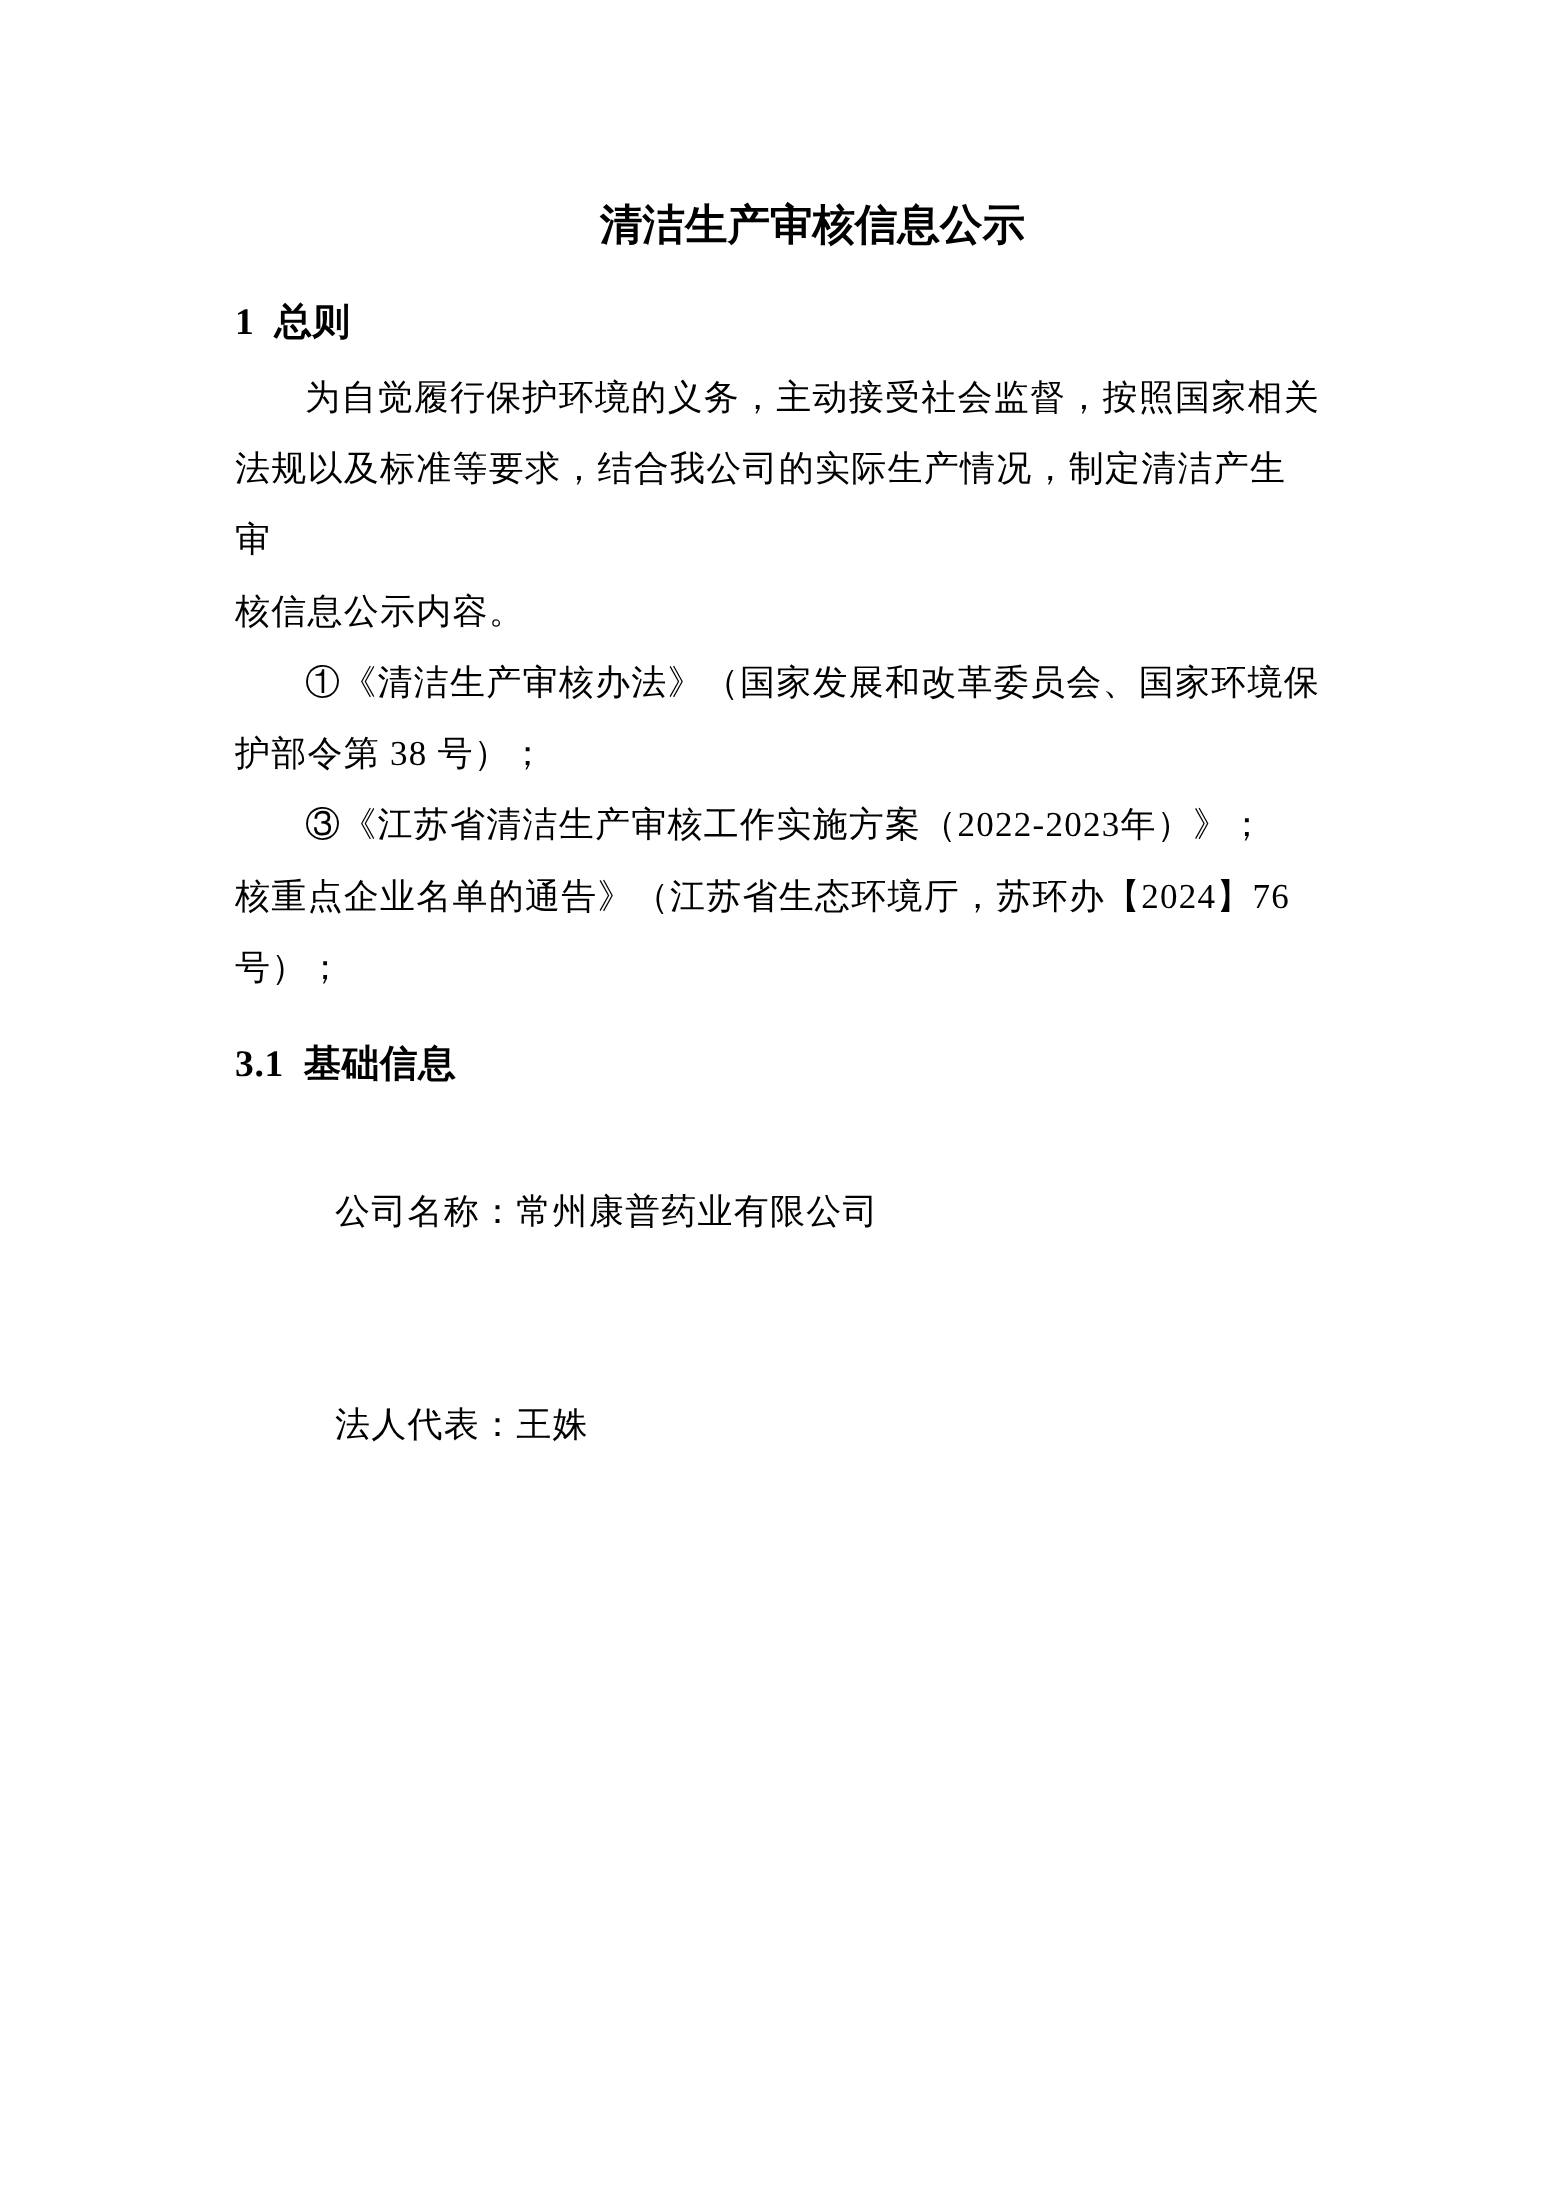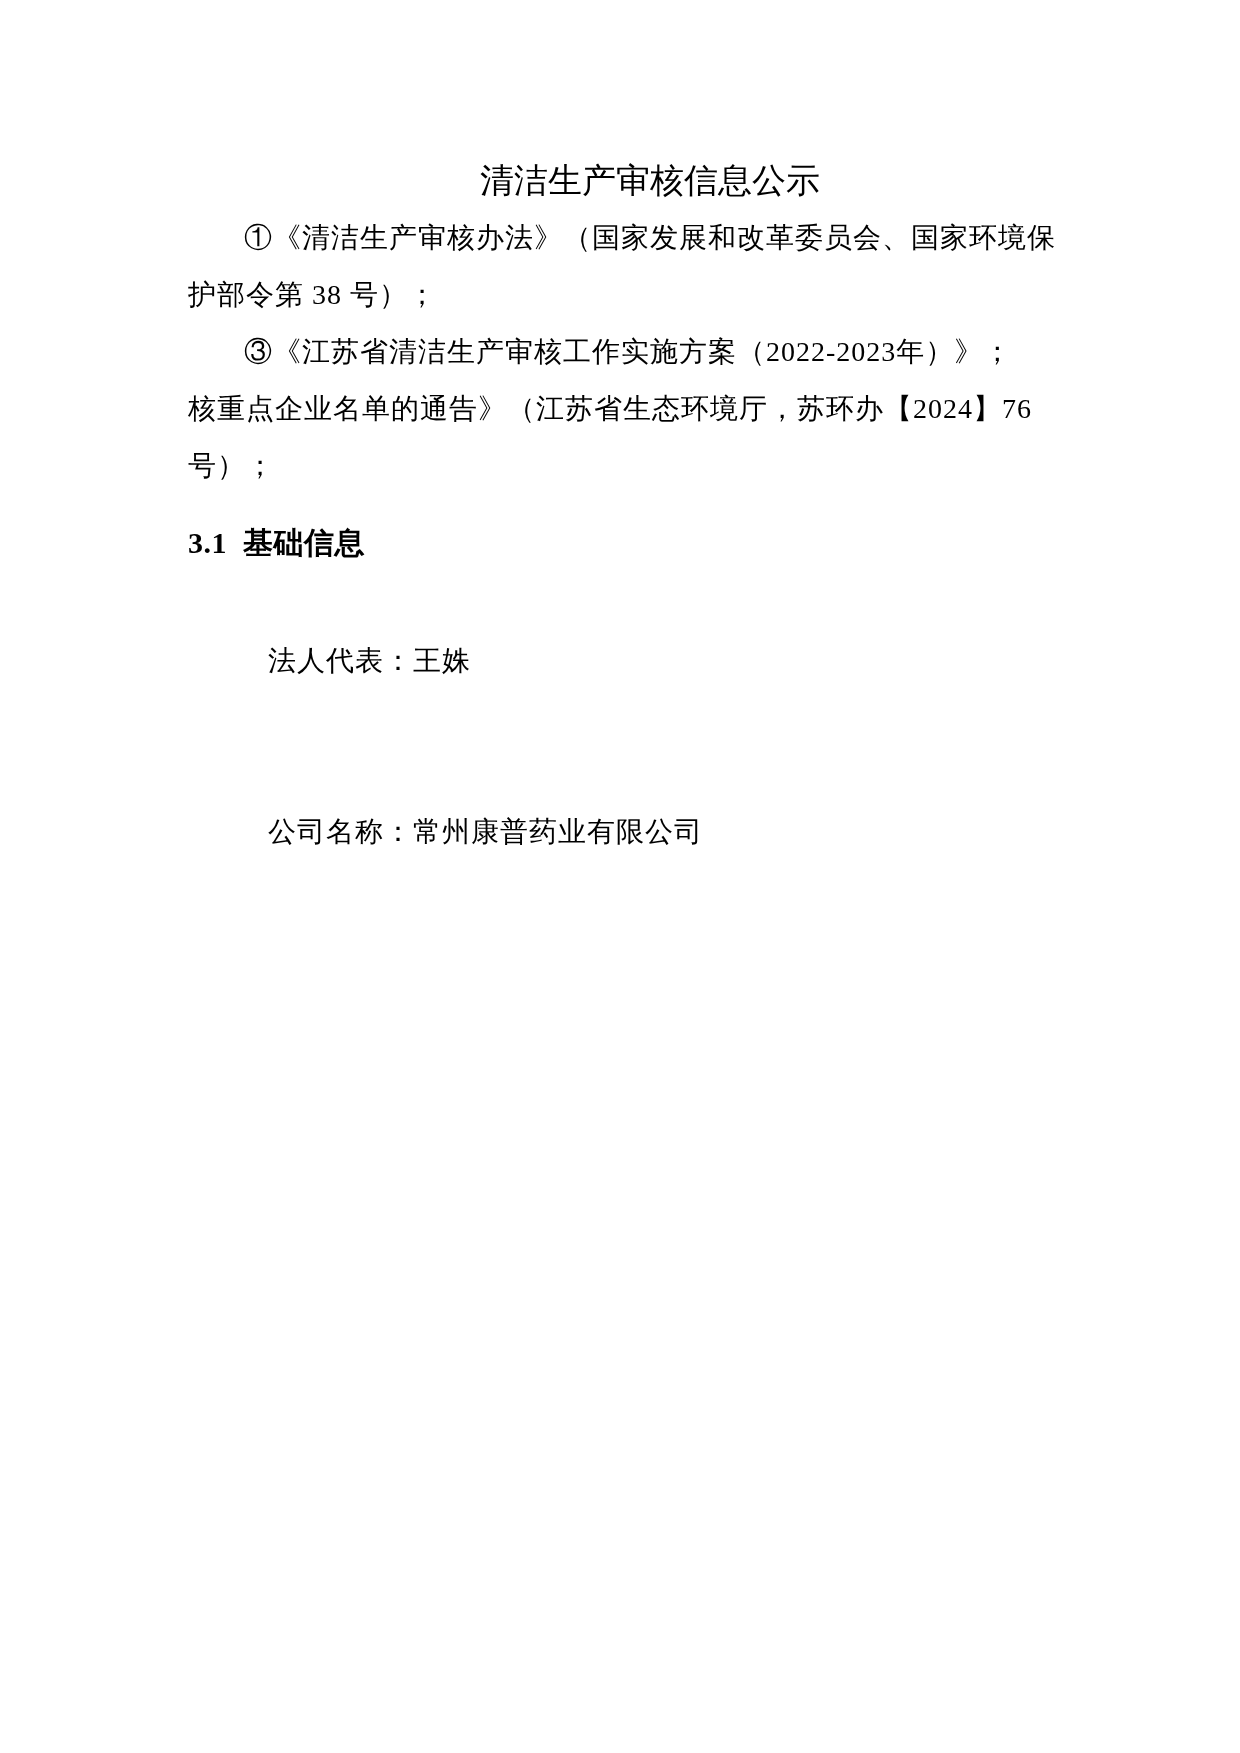--- a/index.html
+++ b/index.html
@@ -22,7 +22,7 @@
   .doc-title {
     margin-top: 152px;
     font-size: 34px;
-    font-weight: 400;
+    font-weight: 700;
     line-height: 57px;
     text-align: center;
     text-indent: 56px; 

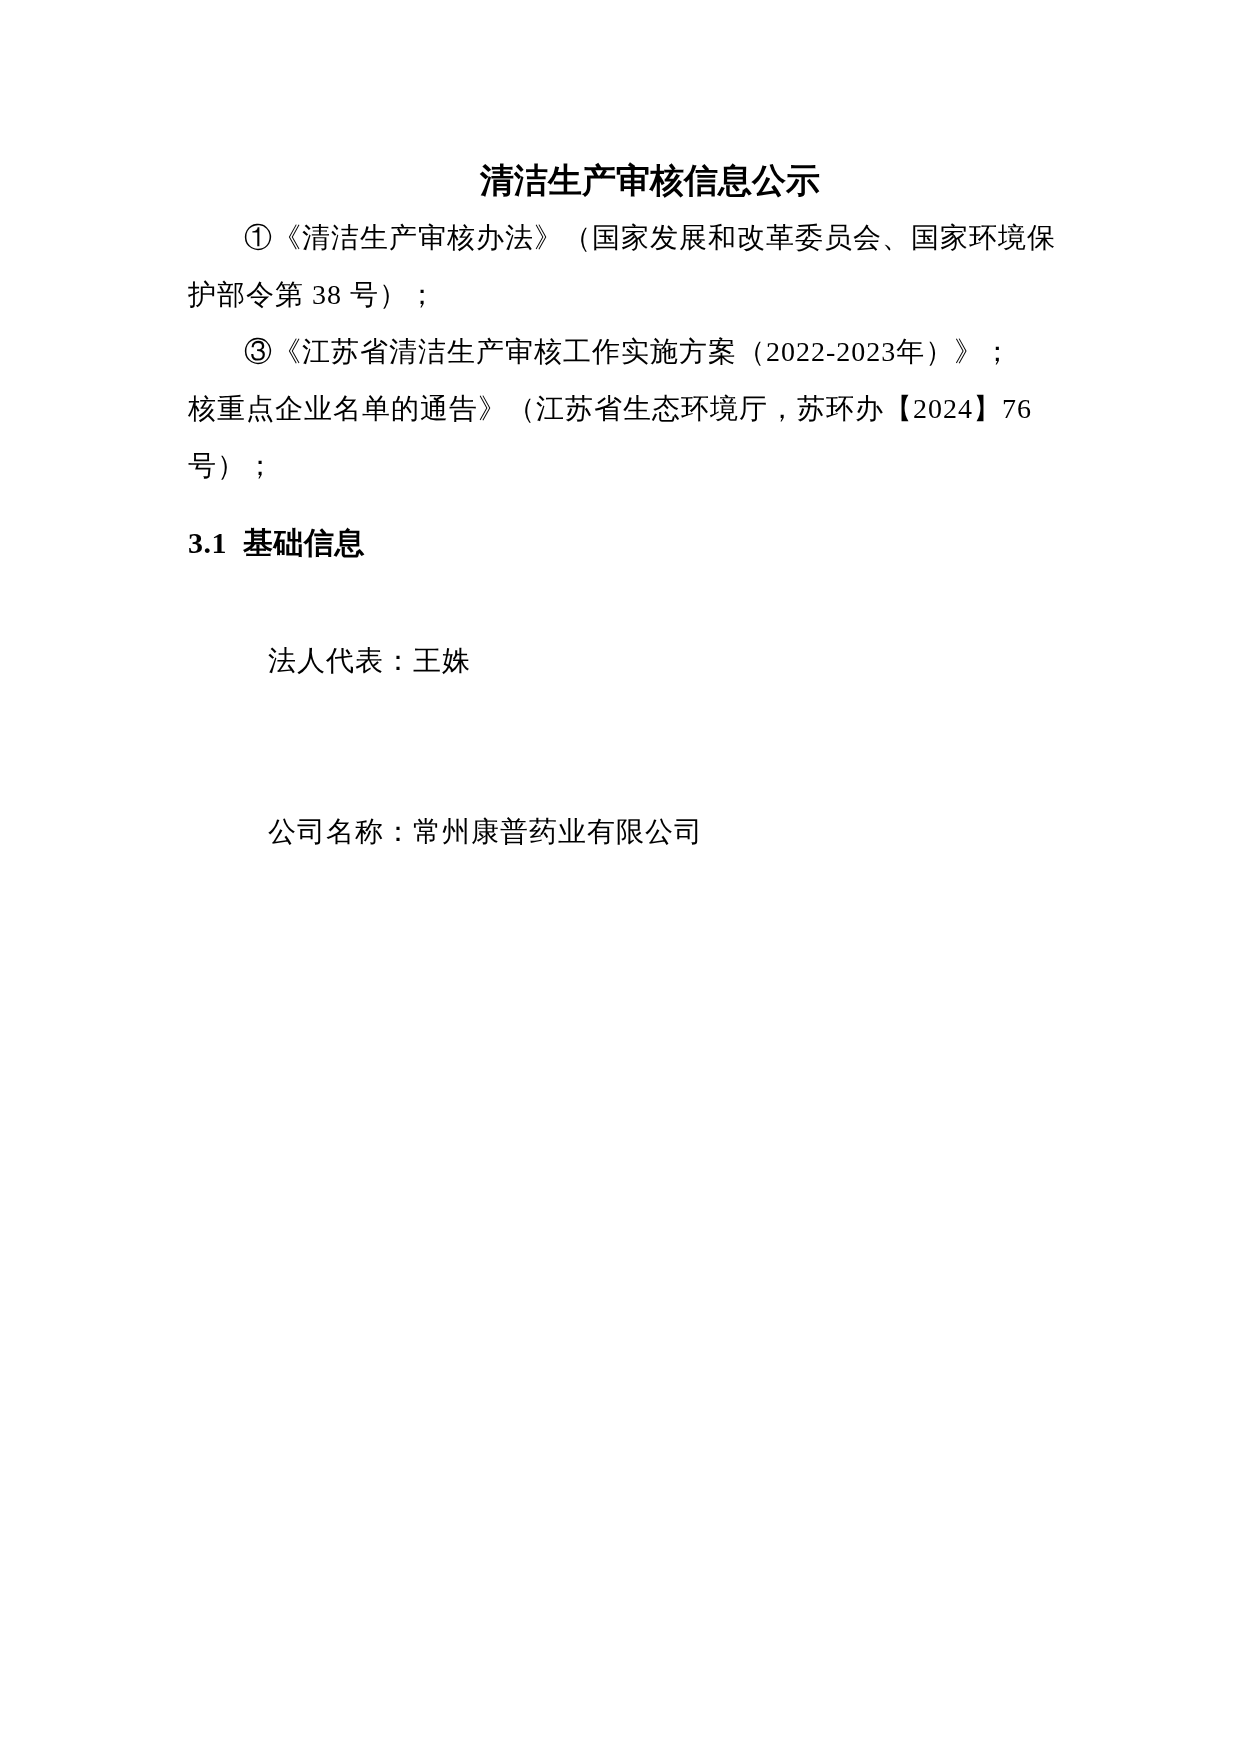--- a/index.html
+++ b/index.html
@@ -55,6 +55,12 @@
 
     <div class="doc-title">清洁生产审核信息公示</div>
 
+    <div>
+      <div class="heading">1  总则</div>
+      <div class="line indent">为自觉履行保护环境的义务，主动接受社会监督，按照国家相关</div>
+      <div class="line">法规以及标准等要求，结合我公司的实际生产情况，制定清洁产生审</div>
+      <div class="line">核信息公示内容。</div>
+    </div>
 
     <div>
       <div class="line indent">①《清洁生产审核办法》（国家发展和改革委员会、国家环境保</div>

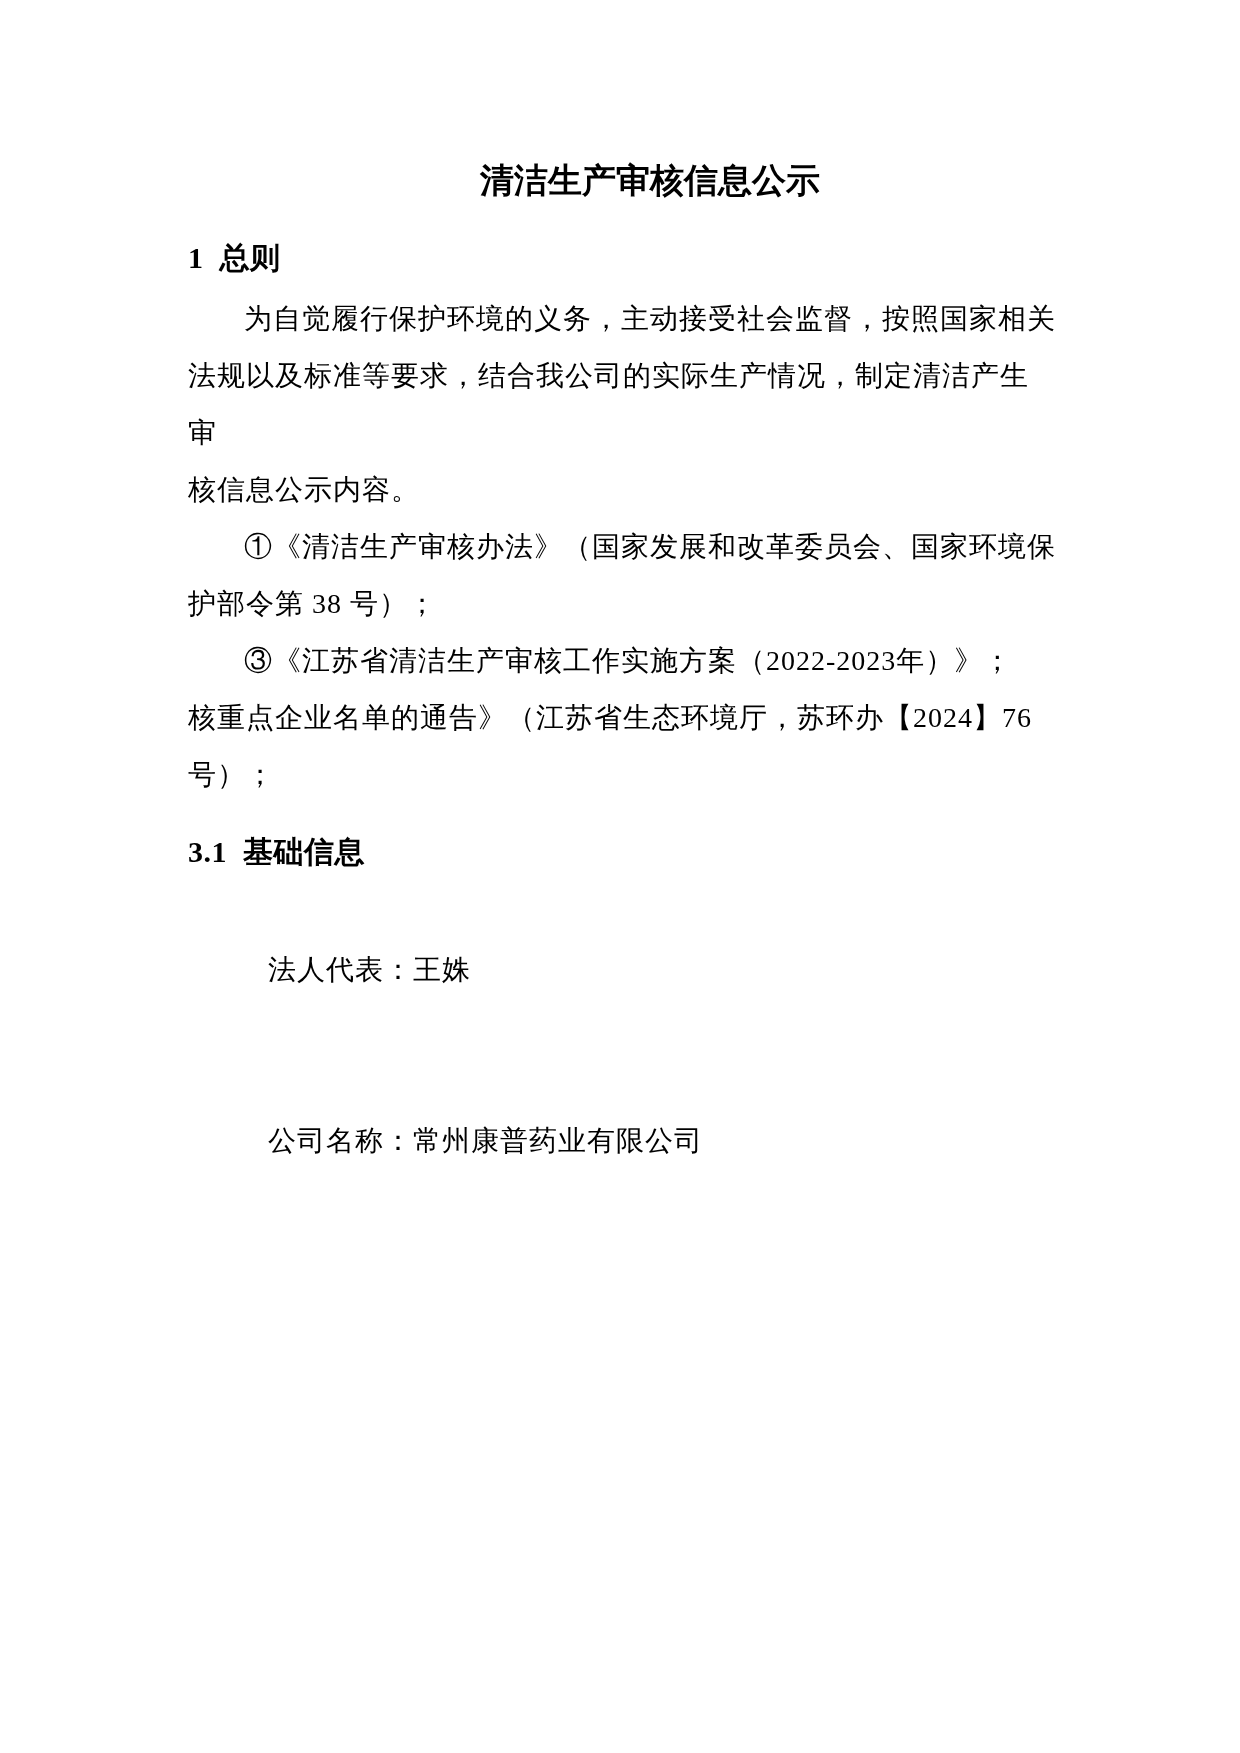--- a/index.html
+++ b/index.html
@@ -76,10 +76,10 @@
         <div class="heading">3.1  基础信息</div>
 
         <div class="line indent">
-          <span>法人代表：</span><span>王姝</span>
+          <span>公司名称：</span><span>常州康普药业有限公司</span>
         </div>
         <div class="line indent">
-          <span>公司名称：</span><span>常州康普药业有限公司</span>
+          <span>法人代表：</span><span>王姝</span>
         </div>
         <div class="line indent">
           

